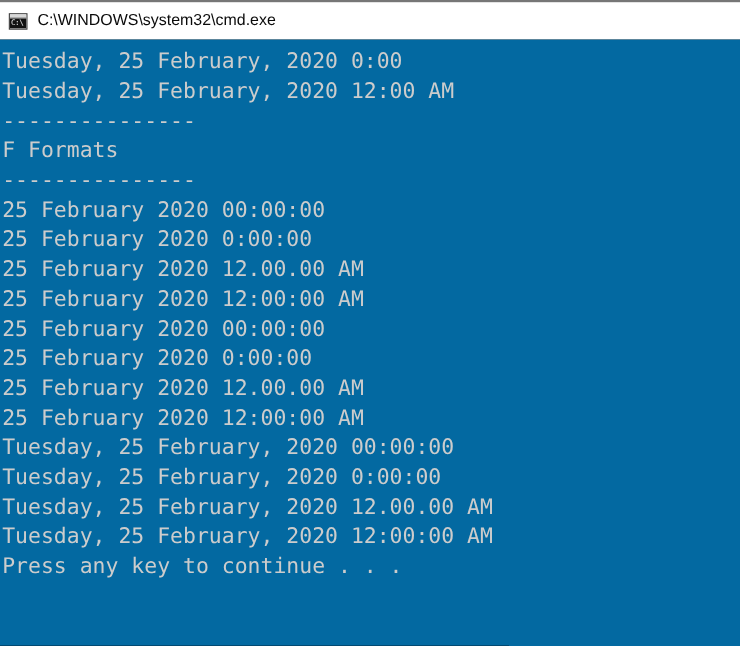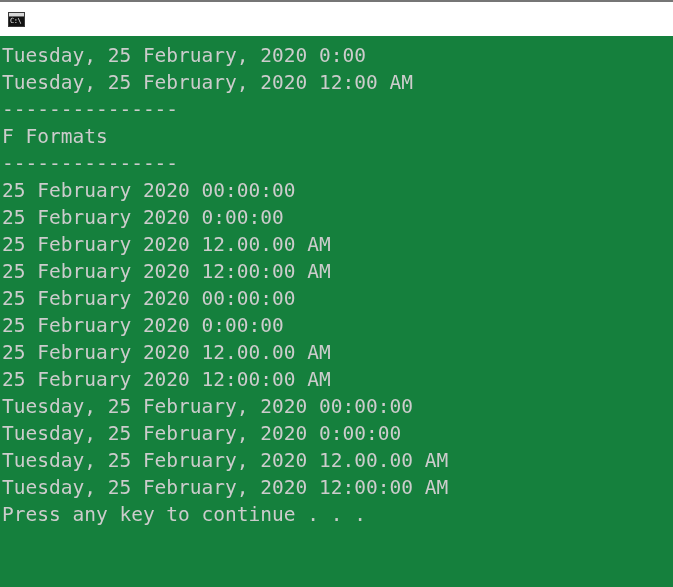--- a/index.html
+++ b/index.html
@@ -108,6 +108,7 @@
       <div class="icon-bar"></div>
       <div class="icon-screen">C:\</div>
     </div>
+    <div id="titlebar-title">C:\WINDOWS\system32\cmd.exe</div>
   </div>
 
   <div id="console"><div class="console-line">Tuesday, 25 February, 2020 0:00</div><div class="console-line">Tuesday, 25 February, 2020 12:00 AM</div><div class="console-line">---------------</div><div class="console-line">F Formats</div><div class="console-line">---------------</div><div class="console-line">25 February 2020 00:00:00</div><div class="console-line">25 February 2020 0:00:00</div><div class="console-line">25 February 2020 12.00.00 AM</div><div class="console-line">25 February 2020 12:00:00 AM</div><div class="console-line">25 February 2020 00:00:00</div><div class="console-line">25 February 2020 0:00:00</div><div class="console-line">25 February 2020 12.00.00 AM</div><div class="console-line">25 February 2020 12:00:00 AM</div><div class="console-line">Tuesday, 25 February, 2020 00:00:00</div><div class="console-line">Tuesday, 25 February, 2020 0:00:00</div><div class="console-line">Tuesday, 25 February, 2020 12.00.00 AM</div><div class="console-line">Tuesday, 25 February, 2020 12:00:00 AM</div><div class="console-line">Press any key to continue . . .</div></div>

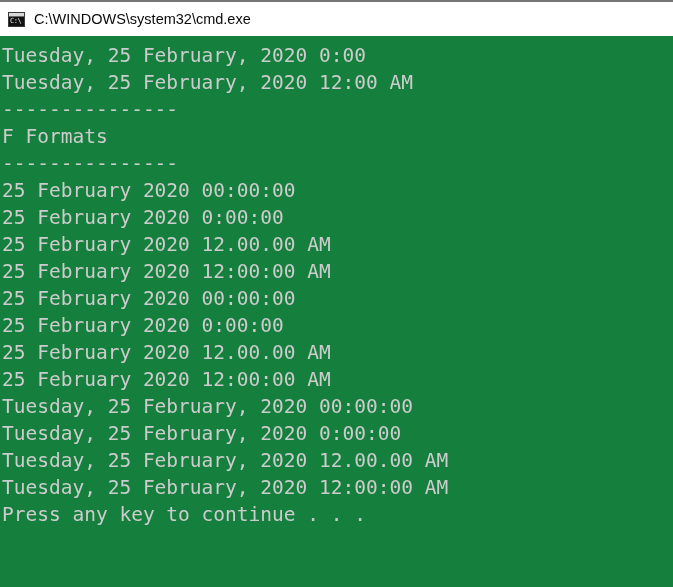--- a/index.html
+++ b/index.html
@@ -80,7 +80,7 @@
   
   #console {
     flex: 1 1 auto;
-    background: #15803d;
+    background: #0369a1;
     color: #cccccc;
     font-family: "DejaVu Sans Mono", monospace;
     font-size: 19.5px;

